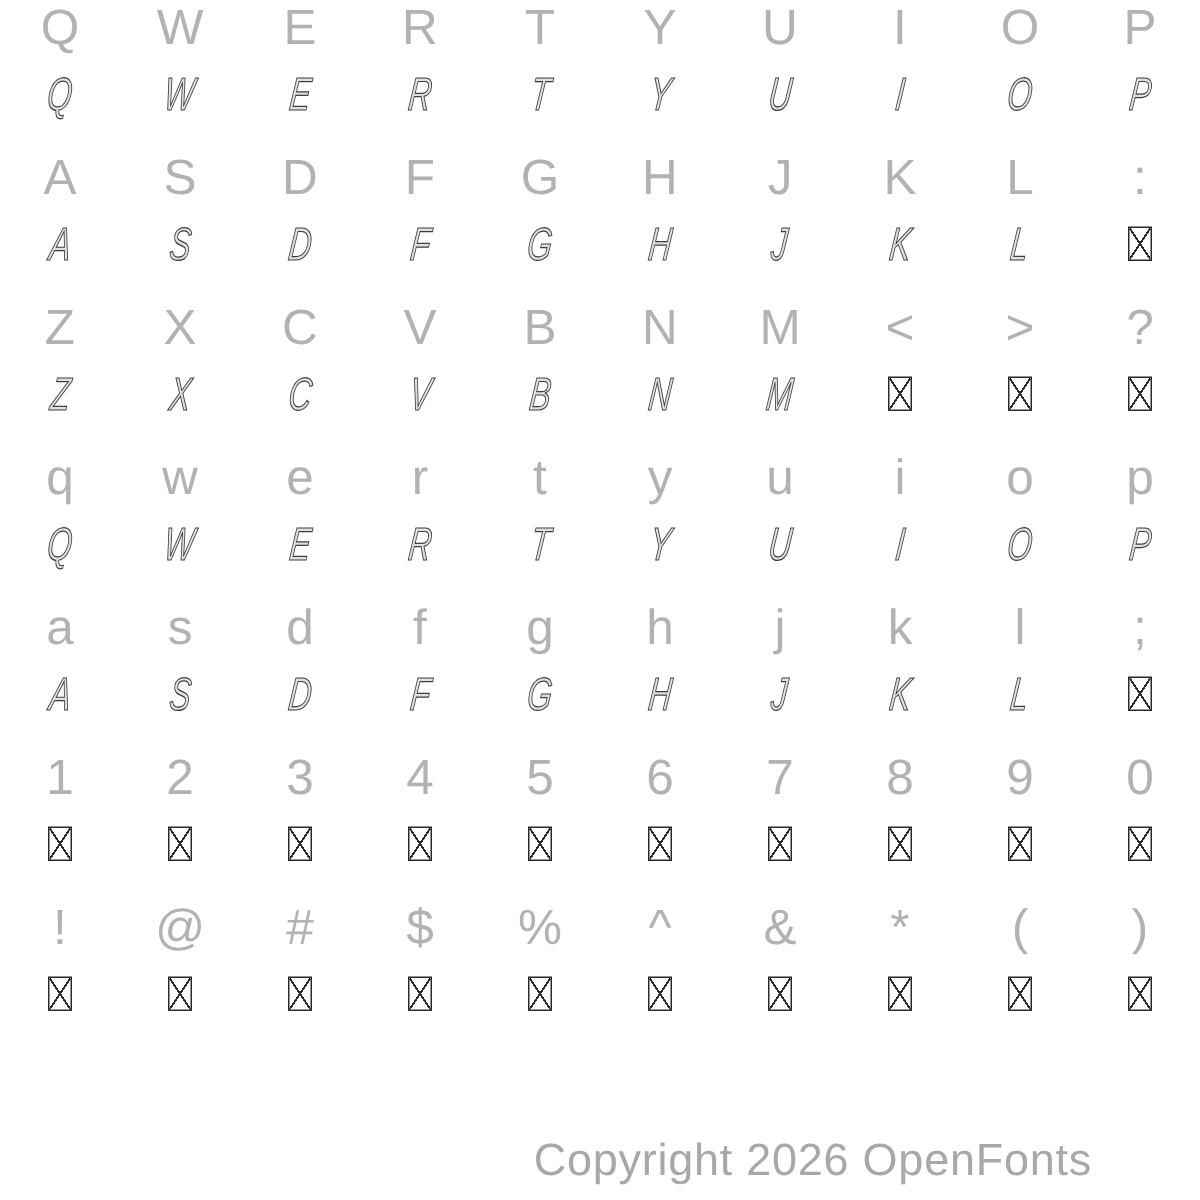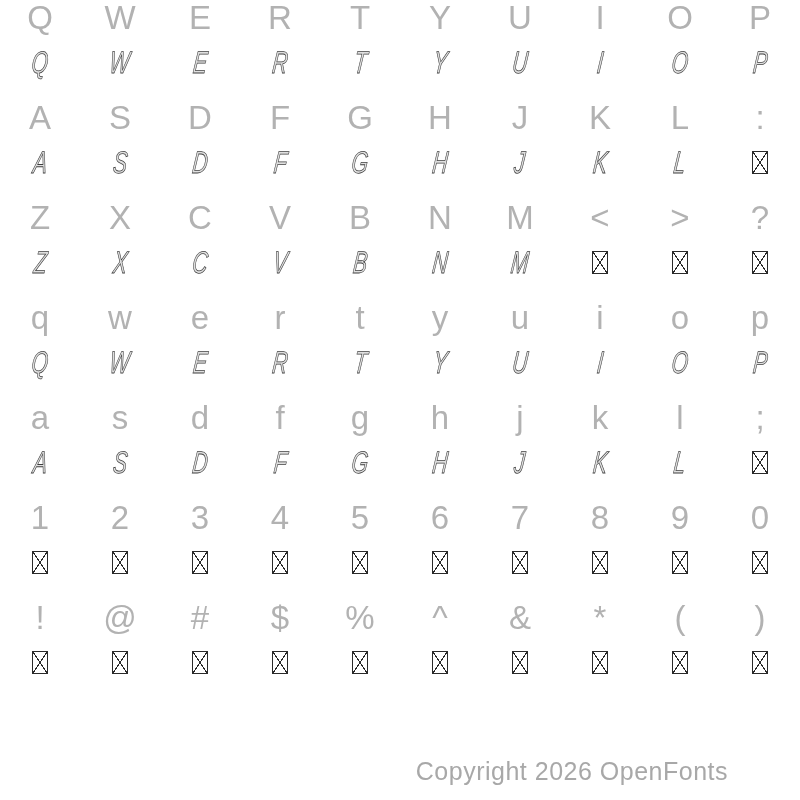--- a/index.html
+++ b/index.html
@@ -51,7 +51,7 @@
     top: 757px;
     right: 72px;
     font-family: "Liberation Sans", sans-serif;
-    font-size: 25px;
+    font-size: 30px;
     letter-spacing: 0.5px;
     color: #a8a8a8;
     white-space: nowrap;

